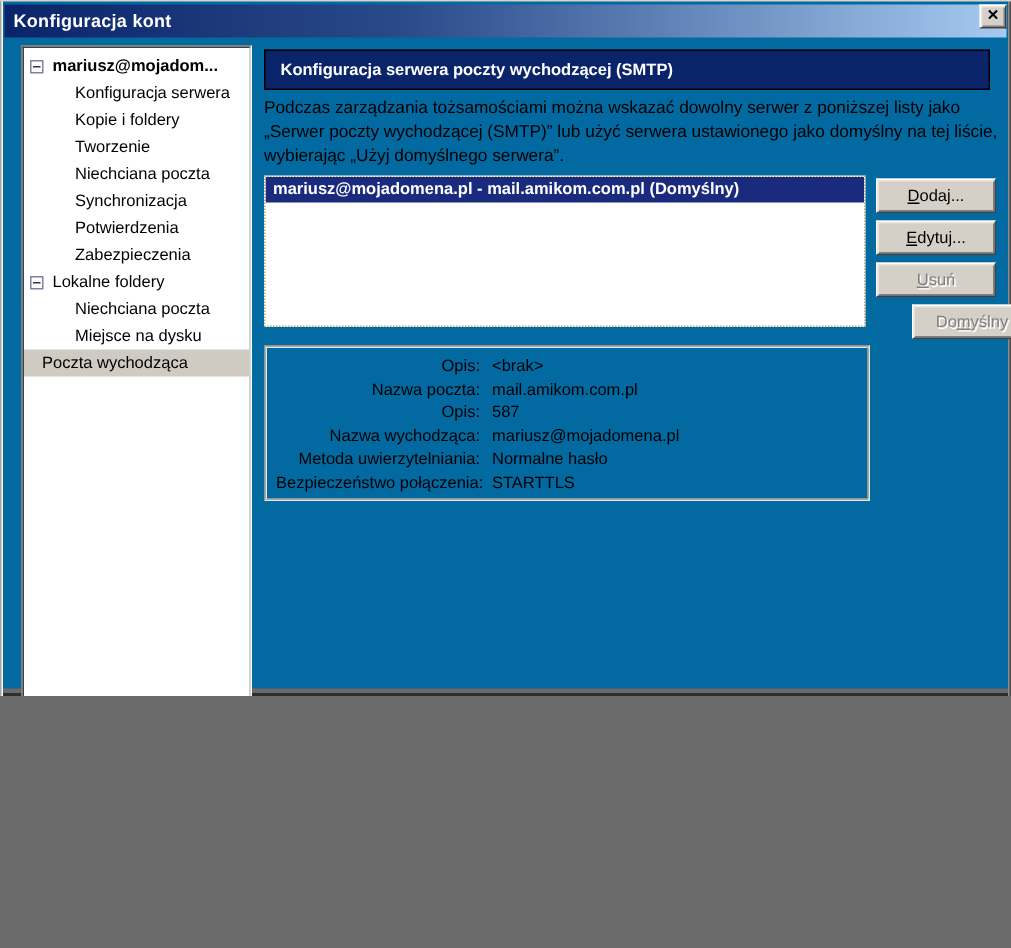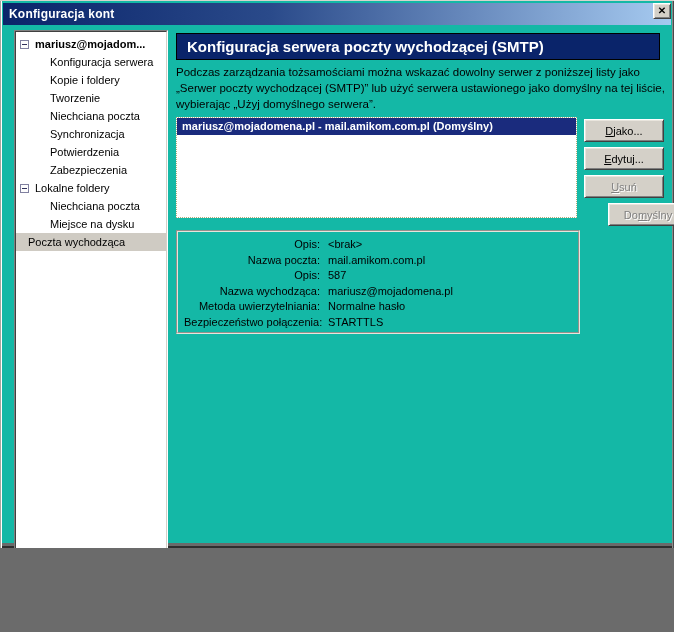--- a/index.html
+++ b/index.html
@@ -7,8 +7,8 @@
 
   .window {
     position: relative;
-    width: 674px; height: 548px;
-    background: #14b8a6;
+    width: 674px; height: 464px;
+    background: #0369a1;
     overflow: hidden;
     box-shadow:
       inset 0 1px 0 #d8d4cc,

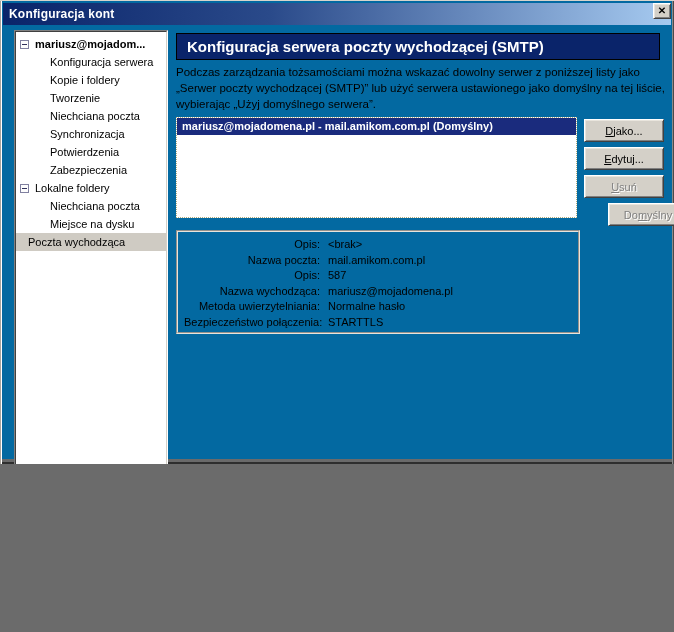--- a/index.html
+++ b/index.html
@@ -86,7 +86,7 @@
   .header-bar {
     position: absolute; left: 176px; top: 33px; width: 484px; height: 27px;
     background: #0a246a; border: 1px solid #000;
-    color: #fff; font-weight: bold; font-size: 15px;
+    color: #fff; font-weight: bold; font-size: 11px;
     display: flex; align-items: center; padding-left: 10px;
   }
   .desc {

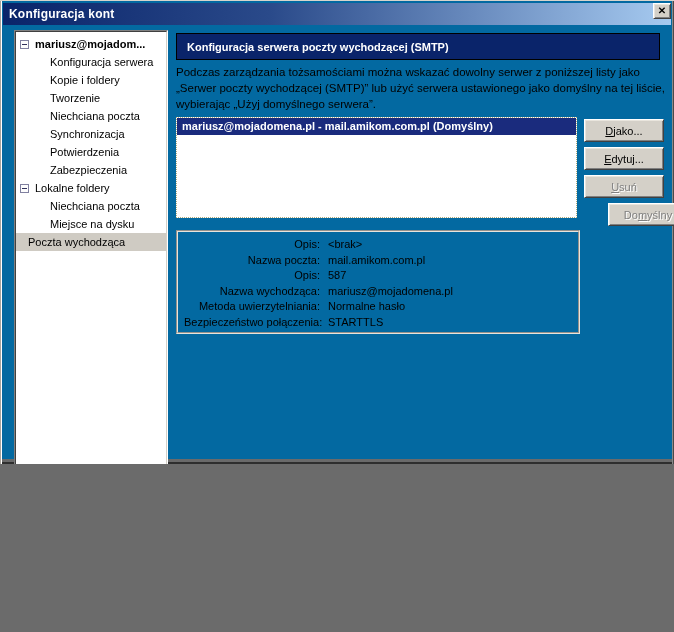--- a/index.html
+++ b/index.html
@@ -197,7 +197,7 @@
   </div>
 
   <button class="btn btn-col-btn btn-add">
-    <span><span class="mn">D</span><span>jako...</span></span>
+    <span><span class="mn">D</span><span>odaj...</span></span>
   </button>
   <button class="btn btn-col-btn btn-edit">
     <span><span class="mn">E</span><span>dytuj...</span></span>

